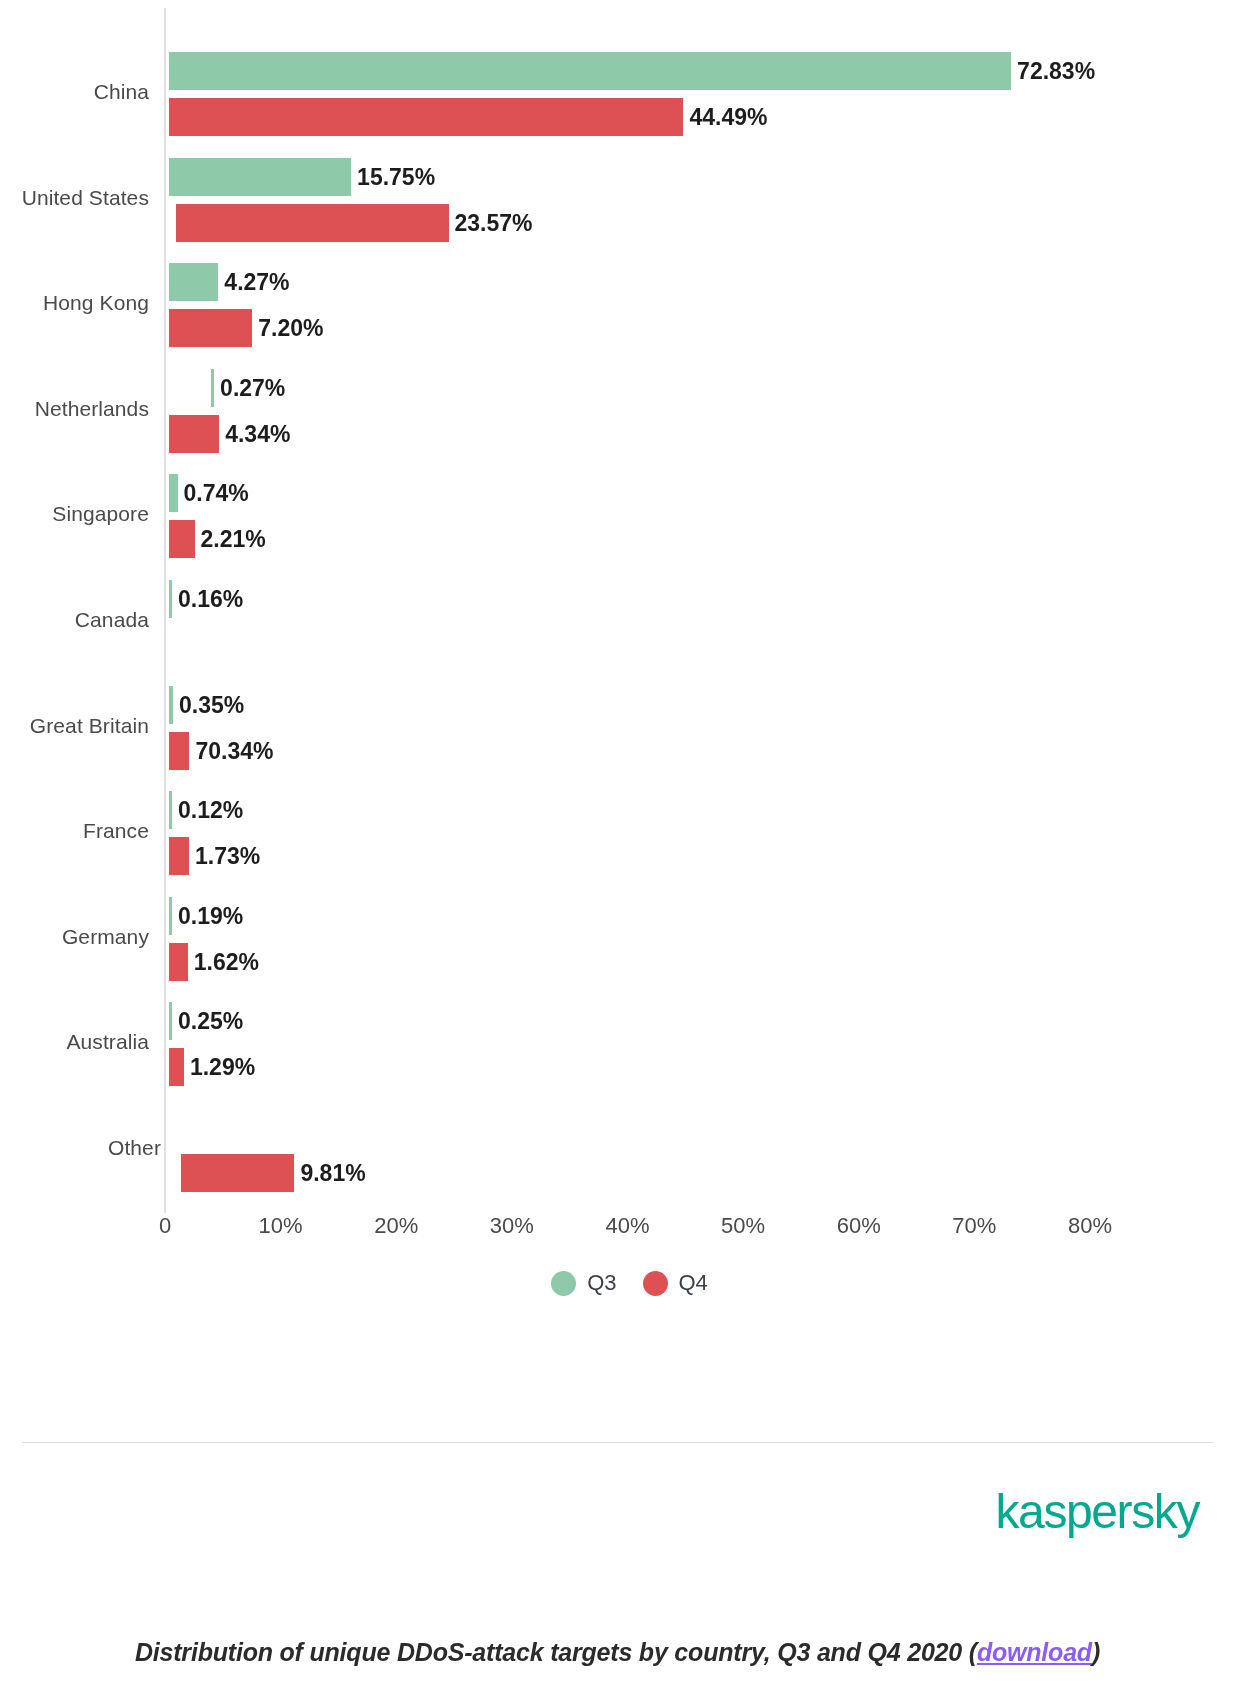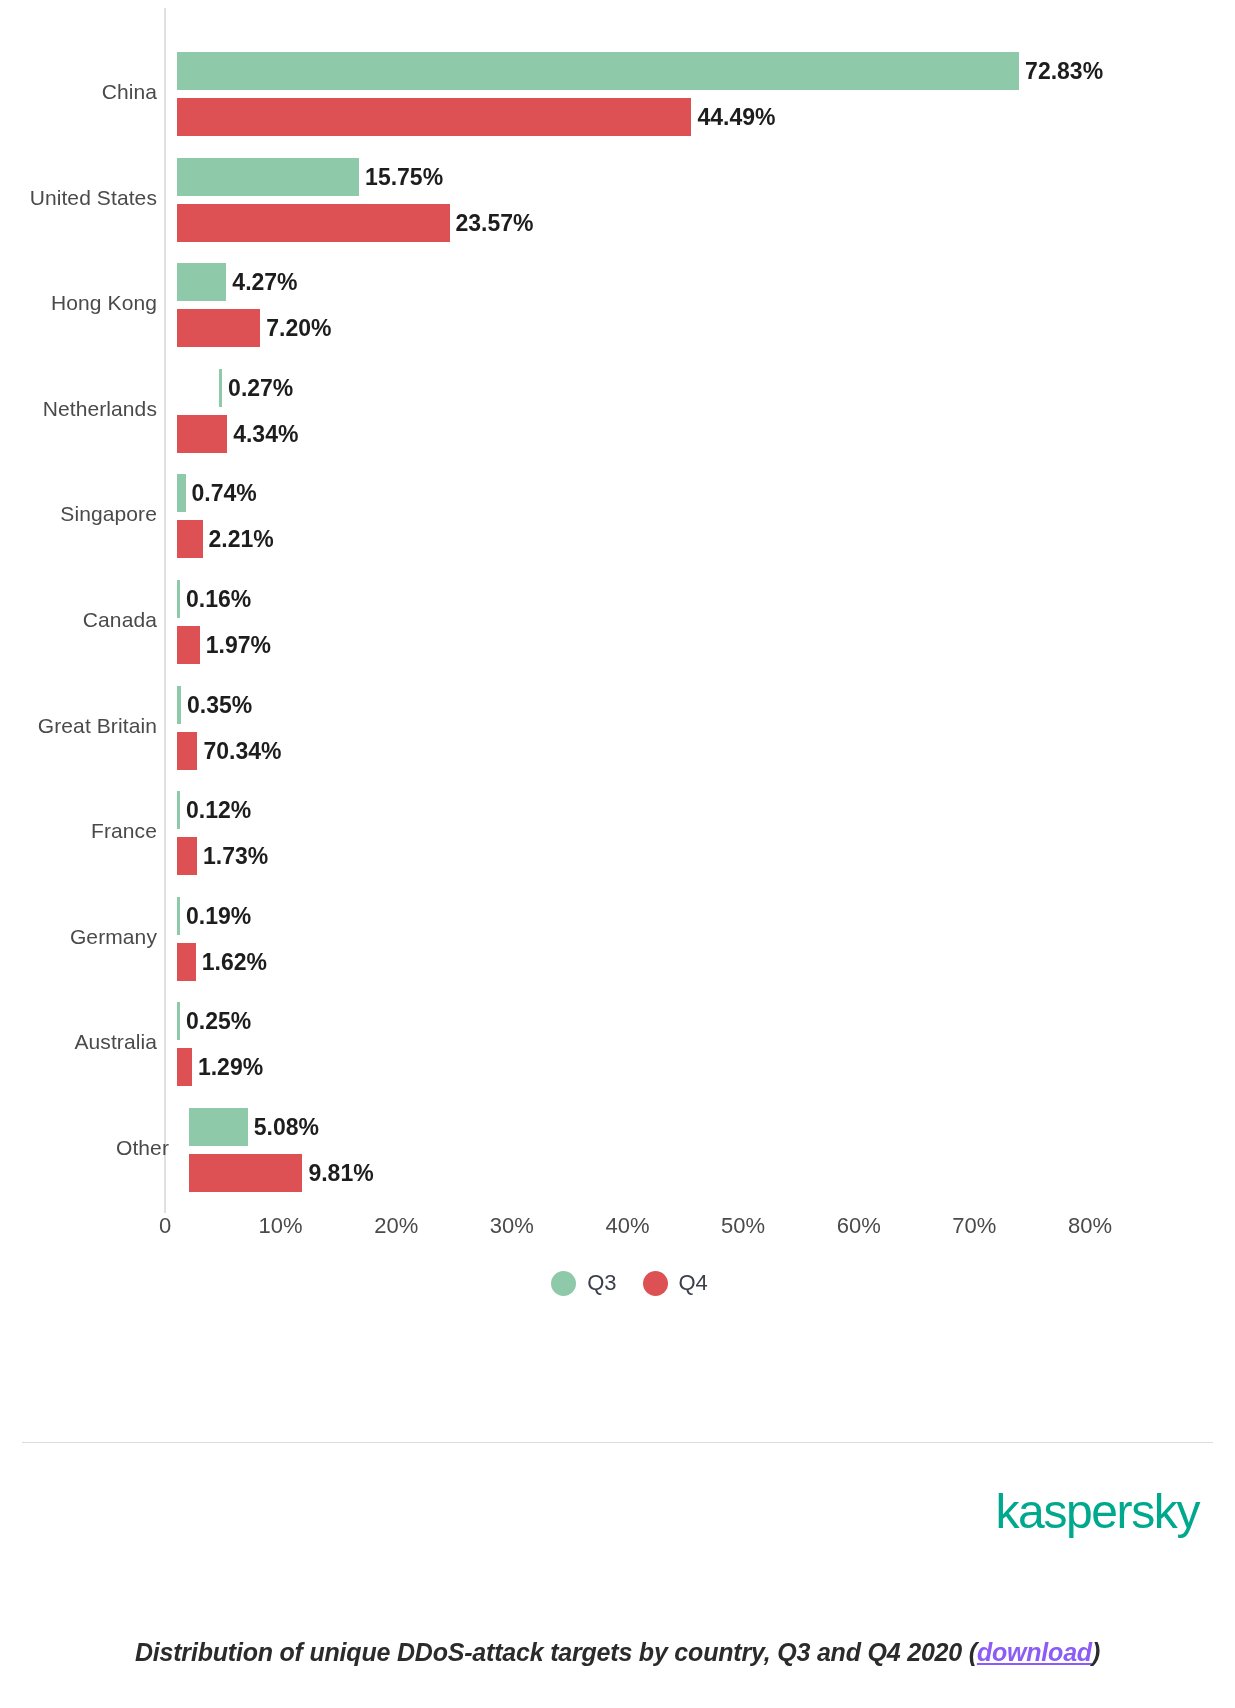--- a/index.html
+++ b/index.html
@@ -51,7 +51,7 @@
 
   .cat-row {
     position: absolute;
-    left: 12px;
+    left: 4px;
     width: 100%;
     padding-left: 15px;
   }

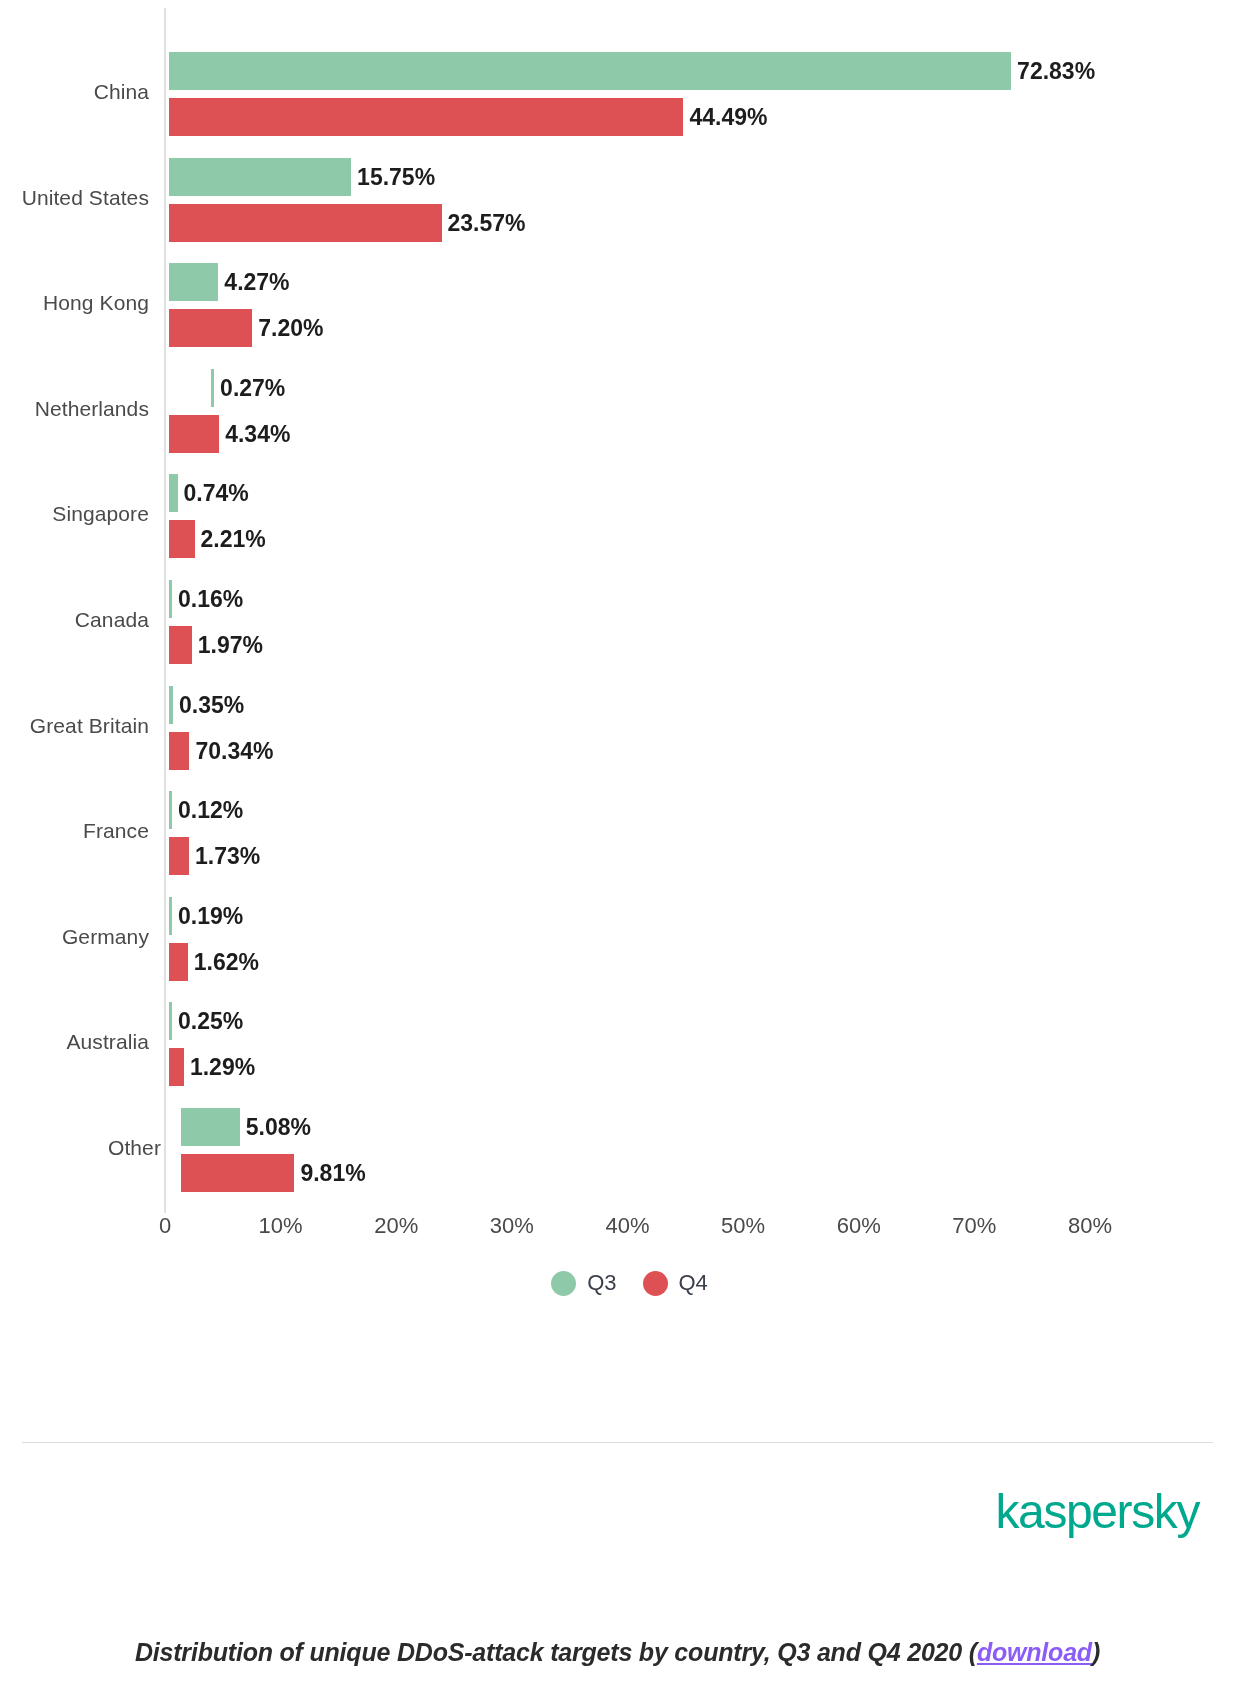--- a/index.html
+++ b/index.html
@@ -210,7 +210,7 @@
             <div class="bar q3" style="width: 182.109px; background: rgb(142, 201, 169);"></div>
             <span class="bar-value" style="left: 182.109px;">15.75%</span>
           </div>
-          <div class="bar-wrap" style="top: 46px; width: 925px;">
+          <div class="bar-wrap" style="top: 46px; width: 925px; margin-left: 7px;">
             <div class="bar q4" style="width: 272.528px; background: rgb(221, 81, 84);"></div>
             <span class="bar-value" style="left: 272.528px;">23.57%</span>
           </div>

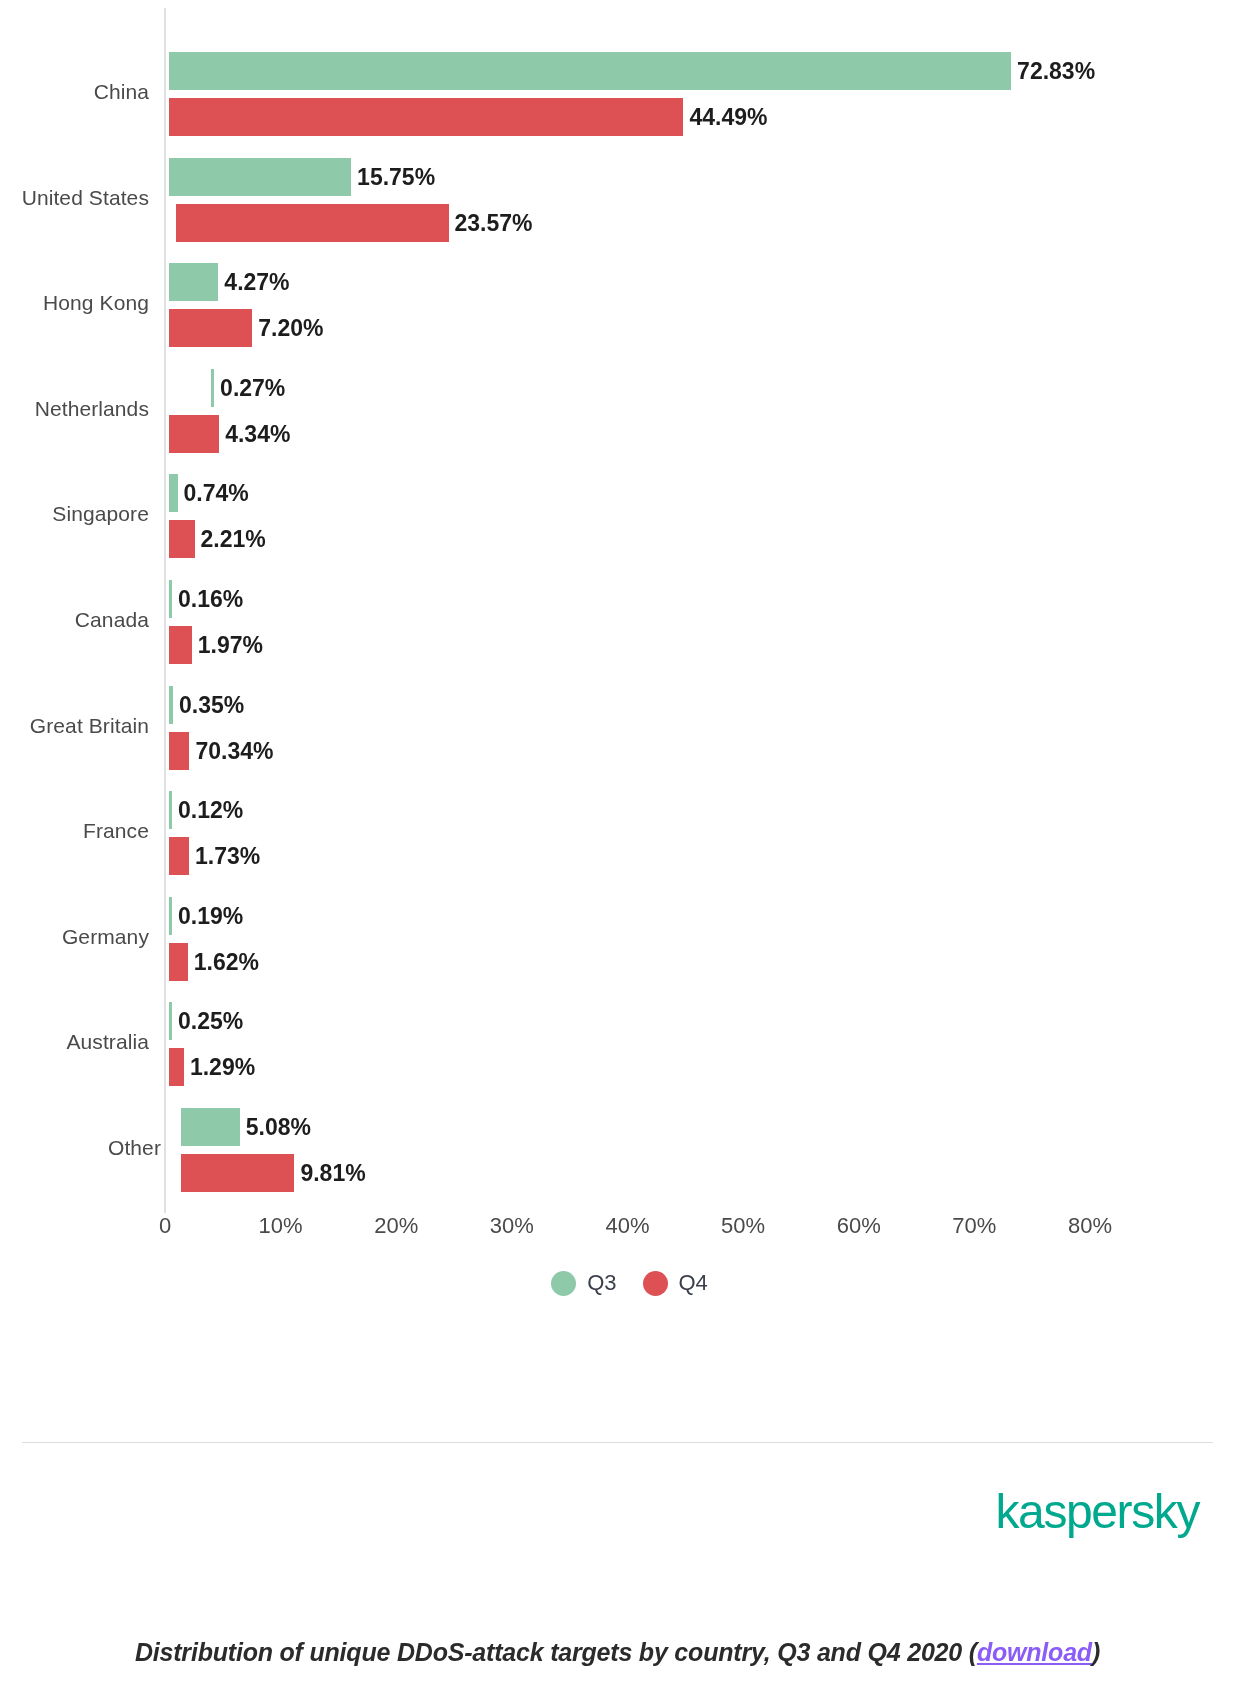--- a/index.html
+++ b/index.html
@@ -253,10 +253,6 @@
           <div class="bar-wrap" style="top: 0px; width: 925px;">
             <div class="bar q3" style="width: 3px; background: rgb(142, 201, 169);"></div>
             <span class="bar-value" style="left: 3px;">0.16%</span>
-          </div>
-          <div class="bar-wrap" style="top: 46px; width: 925px;">
-            <div class="bar q4" style="width: 22.7781px; background: rgb(221, 81, 84);"></div>
-            <span class="bar-value" style="left: 22.7781px;">1.97%</span>
           </div>
         </div>
         <div class="cat-row" style="top: 677.6px; height: 84px;">

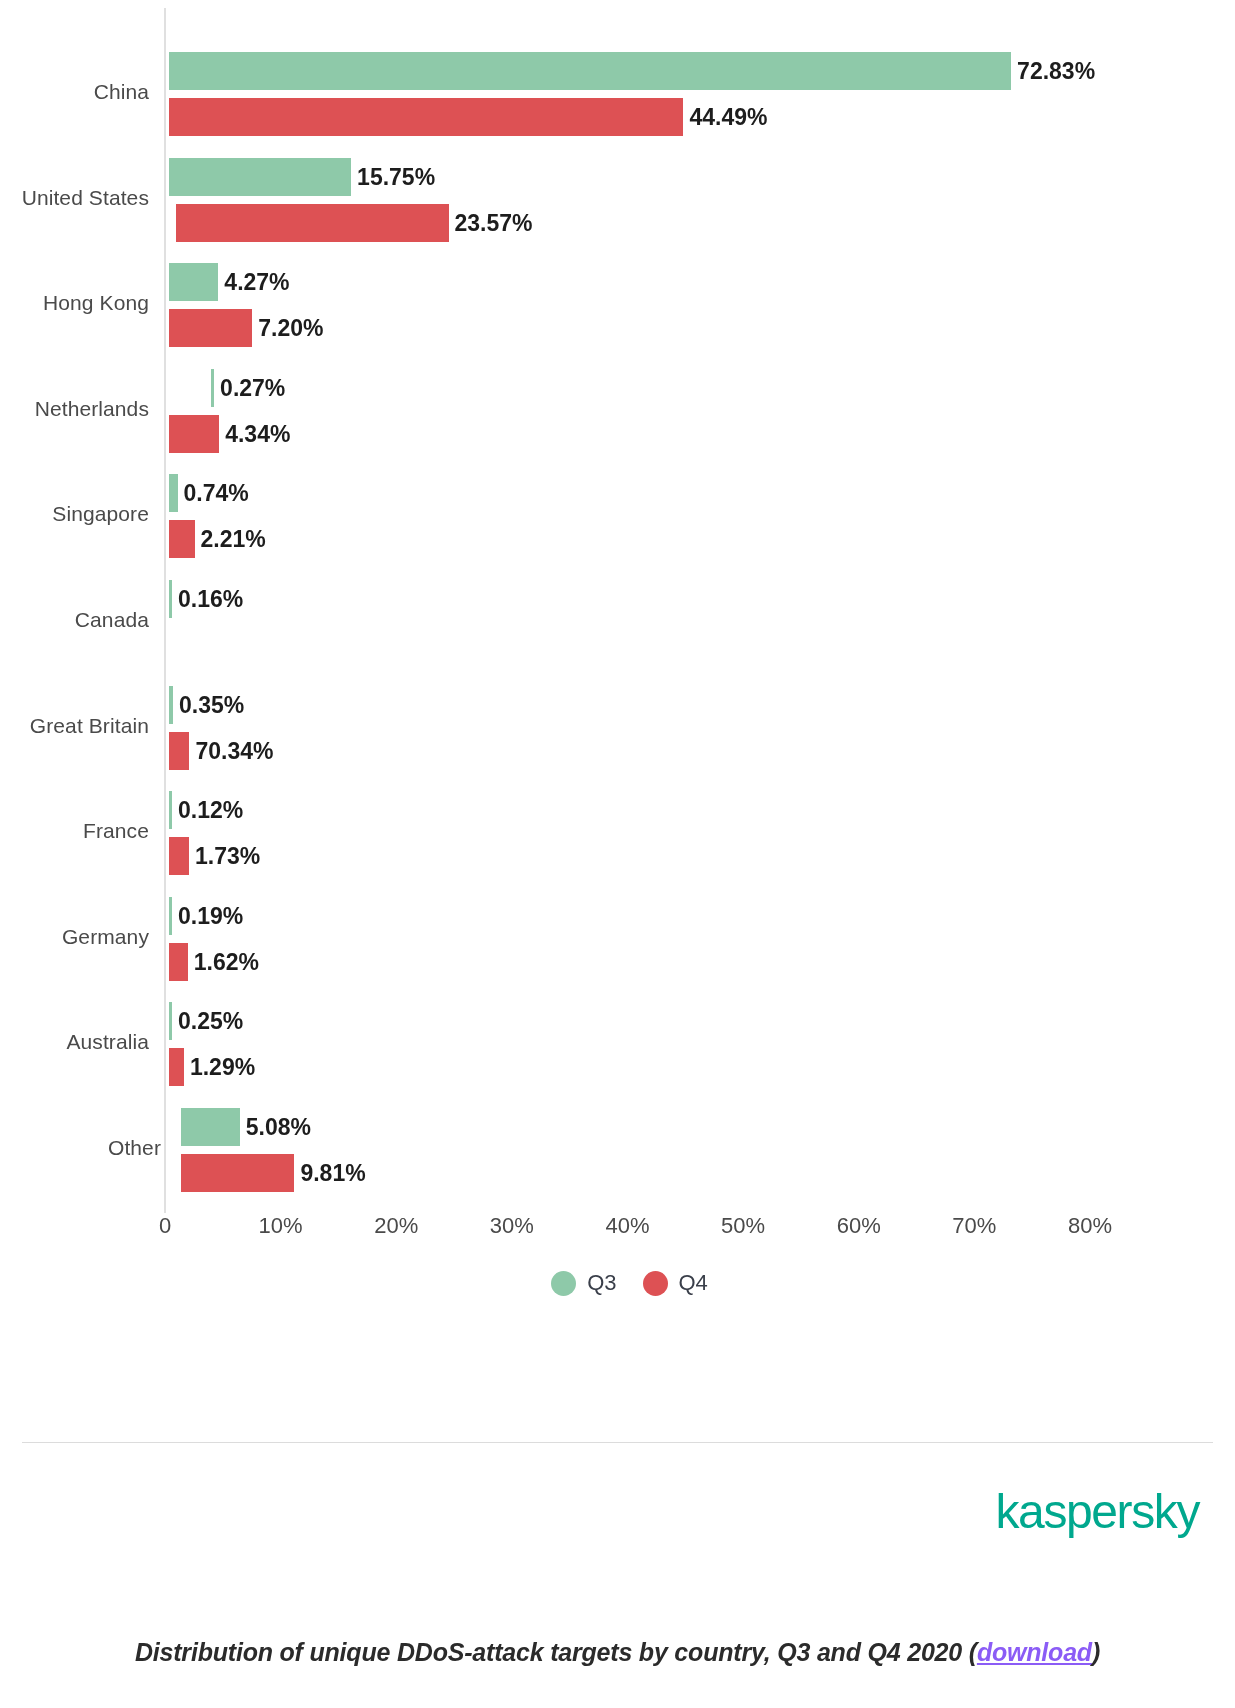--- a/index.html
+++ b/index.html
@@ -301,10 +301,6 @@
         </div>
         <div class="cat-row" style="top: 1100px; height: 84px; margin-left: 12px;">
           <div class="cat-label" style="position: absolute; right: auto; left: -985px; width: 965px; top: 28px;">Other</div>
-          <div class="bar-wrap" style="top: 0px; width: 925px;">
-            <div class="bar q3" style="width: 58.7375px; background: rgb(142, 201, 169);"></div>
-            <span class="bar-value" style="left: 58.7375px;">5.08%</span>
-          </div>
           <div class="bar-wrap" style="top: 46px; width: 925px;">
             <div class="bar q4" style="width: 113.428px; background: rgb(221, 81, 84);"></div>
             <span class="bar-value" style="left: 113.428px;">9.81%</span>

